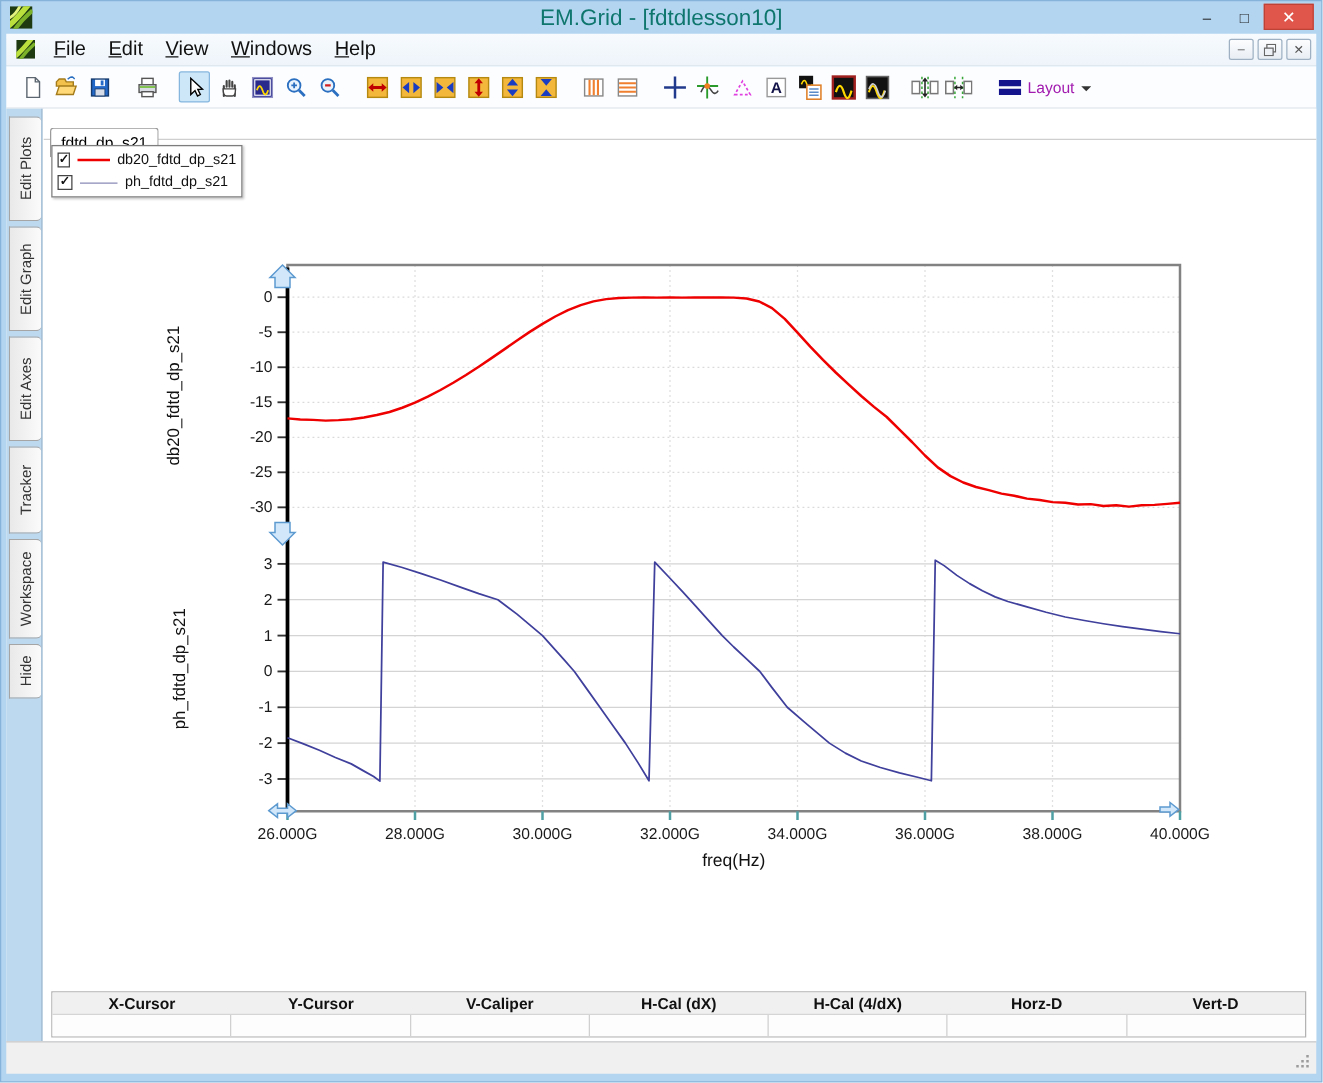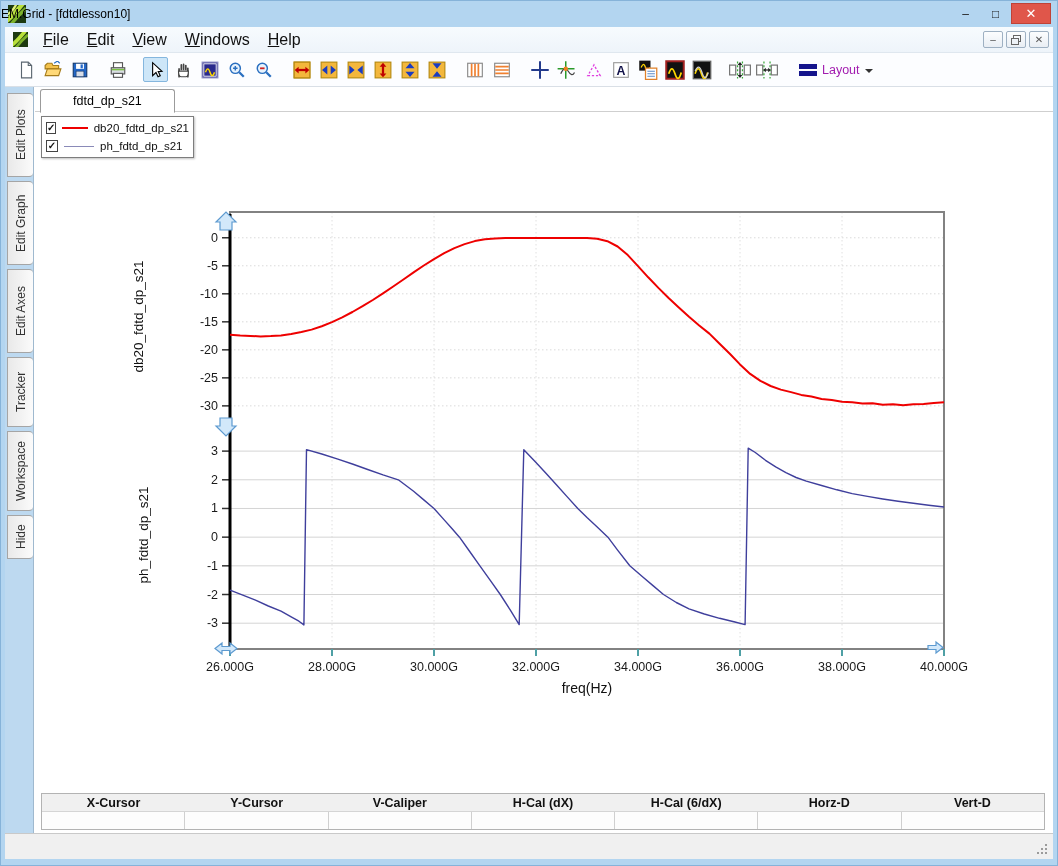--- a/index.html
+++ b/index.html
@@ -7,7 +7,7 @@
   .window{position:relative;width:1058px;height:866px;background:#b3d5f0;overflow:hidden;border:1px solid #86b3d9;}
   
   .titlebar{position:absolute;left:0;top:0;width:100%;height:26px;display:flex;align-items:center;}
-  .title-text{position:absolute;left:0;right:0;font-size:12px;color:#000000;}
+  .title-text{position:absolute;left:0;right:0;text-align:center;font-size:18px;color:#0f766e;}
   .app-logo{position:absolute;left:7px;top:4px;width:18px;height:18px;}
   .winbtns{position:absolute;right:6px;top:2px;display:flex;gap:1px;z-index:5;}
   .wbtn{width:29px;height:21px;display:flex;align-items:center;justify-content:center;font-size:12px;color:#222;}

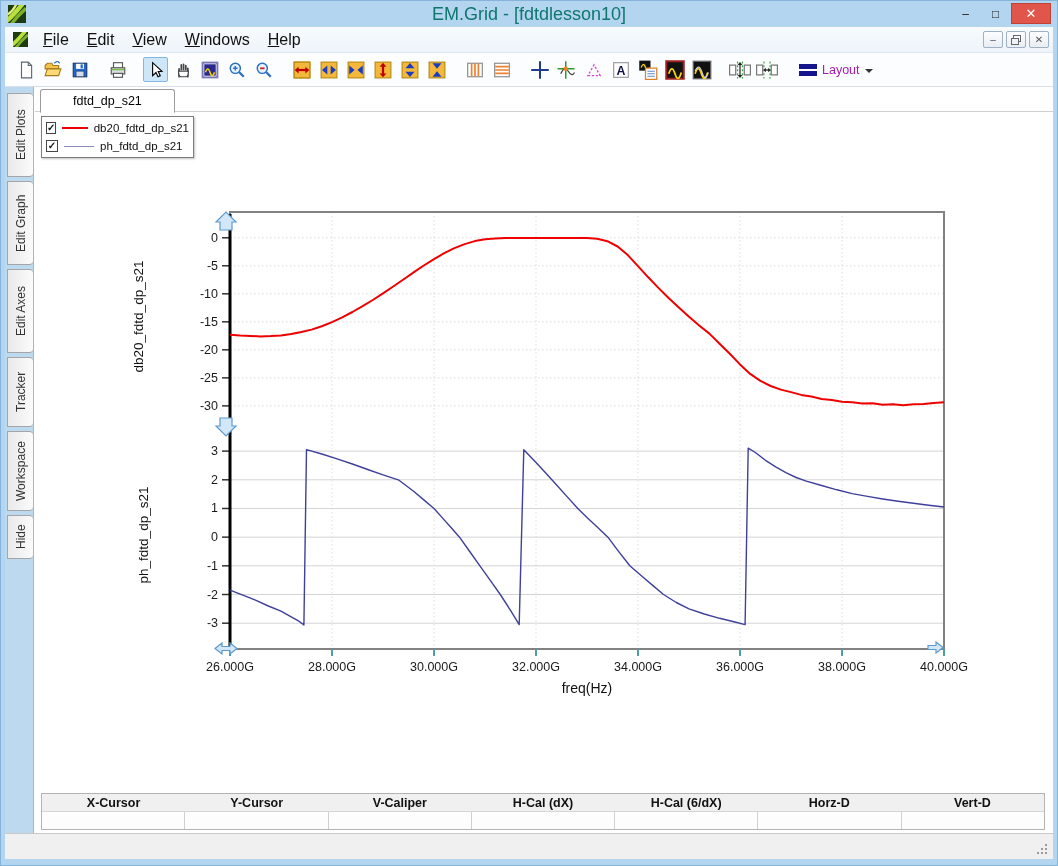--- a/index.html
+++ b/index.html
@@ -32,7 +32,7 @@
   .side-tab{position:absolute;left:2px;width:26px;background:linear-gradient(90deg,#fbfbfb,#e9e9e9);border:1px solid #a5a5a5;border-radius:4px 0 0 4px;display:flex;align-items:center;justify-content:center;writing-mode:vertical-rl;transform:rotate(180deg);font-size:12px;color:#333;border-left:none;}
   .docarea{position:absolute;left:30px;right:0;top:0;bottom:0;background:#fff;}
   .tabstrip{position:absolute;left:0;right:0;top:0;height:25px;border-bottom:1px solid #cfcfcf;}
-  .doc-tab{position:absolute;left:5px;top:2px;height:24px;padding:0 32px;background:#fff;border:1px solid #9b9b9b;border-bottom:1px solid #fff;border-radius:3px 3px 0 0;font-size:12.5px;display:flex;align-items:center;z-index:3;}
+  .doc-tab{position:absolute;left:5px;top:15px;height:24px;padding:0 8px;background:#fff;border:1px solid #9b9b9b;border-bottom:1px solid #fff;border-radius:3px 3px 0 0;font-size:12.5px;display:flex;align-items:center;z-index:3;}
   
   .legend{position:absolute;left:6px;top:29px;width:153px;background:#fff;border:1px solid #7d7d7d;box-shadow:1px 1px 2px rgba(0,0,0,.25);z-index:4;padding:2px 4px;}
   .legend-row{display:flex;align-items:center;height:18px;gap:6px;}

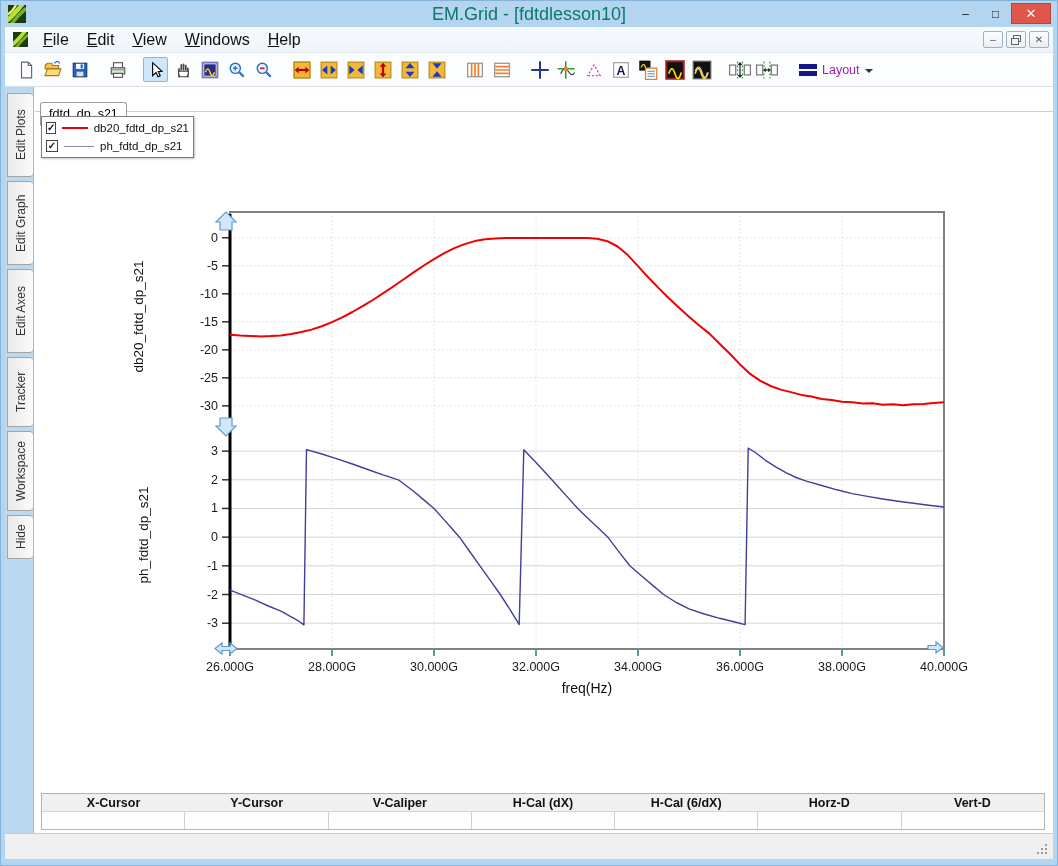--- a/index.html
+++ b/index.html
@@ -396,7 +396,7 @@
             <div class="col">Y-Cursor</div>
             <div class="col">V-Caliper</div>
             <div class="col">H-Cal (dX)</div>
-            <div class="col">H-Cal (6/dX)</div>
+            <div class="col">H-Cal (4/dX)</div>
             <div class="col">Horz-D</div>
             <div class="col">Vert-D</div>
           </div>

